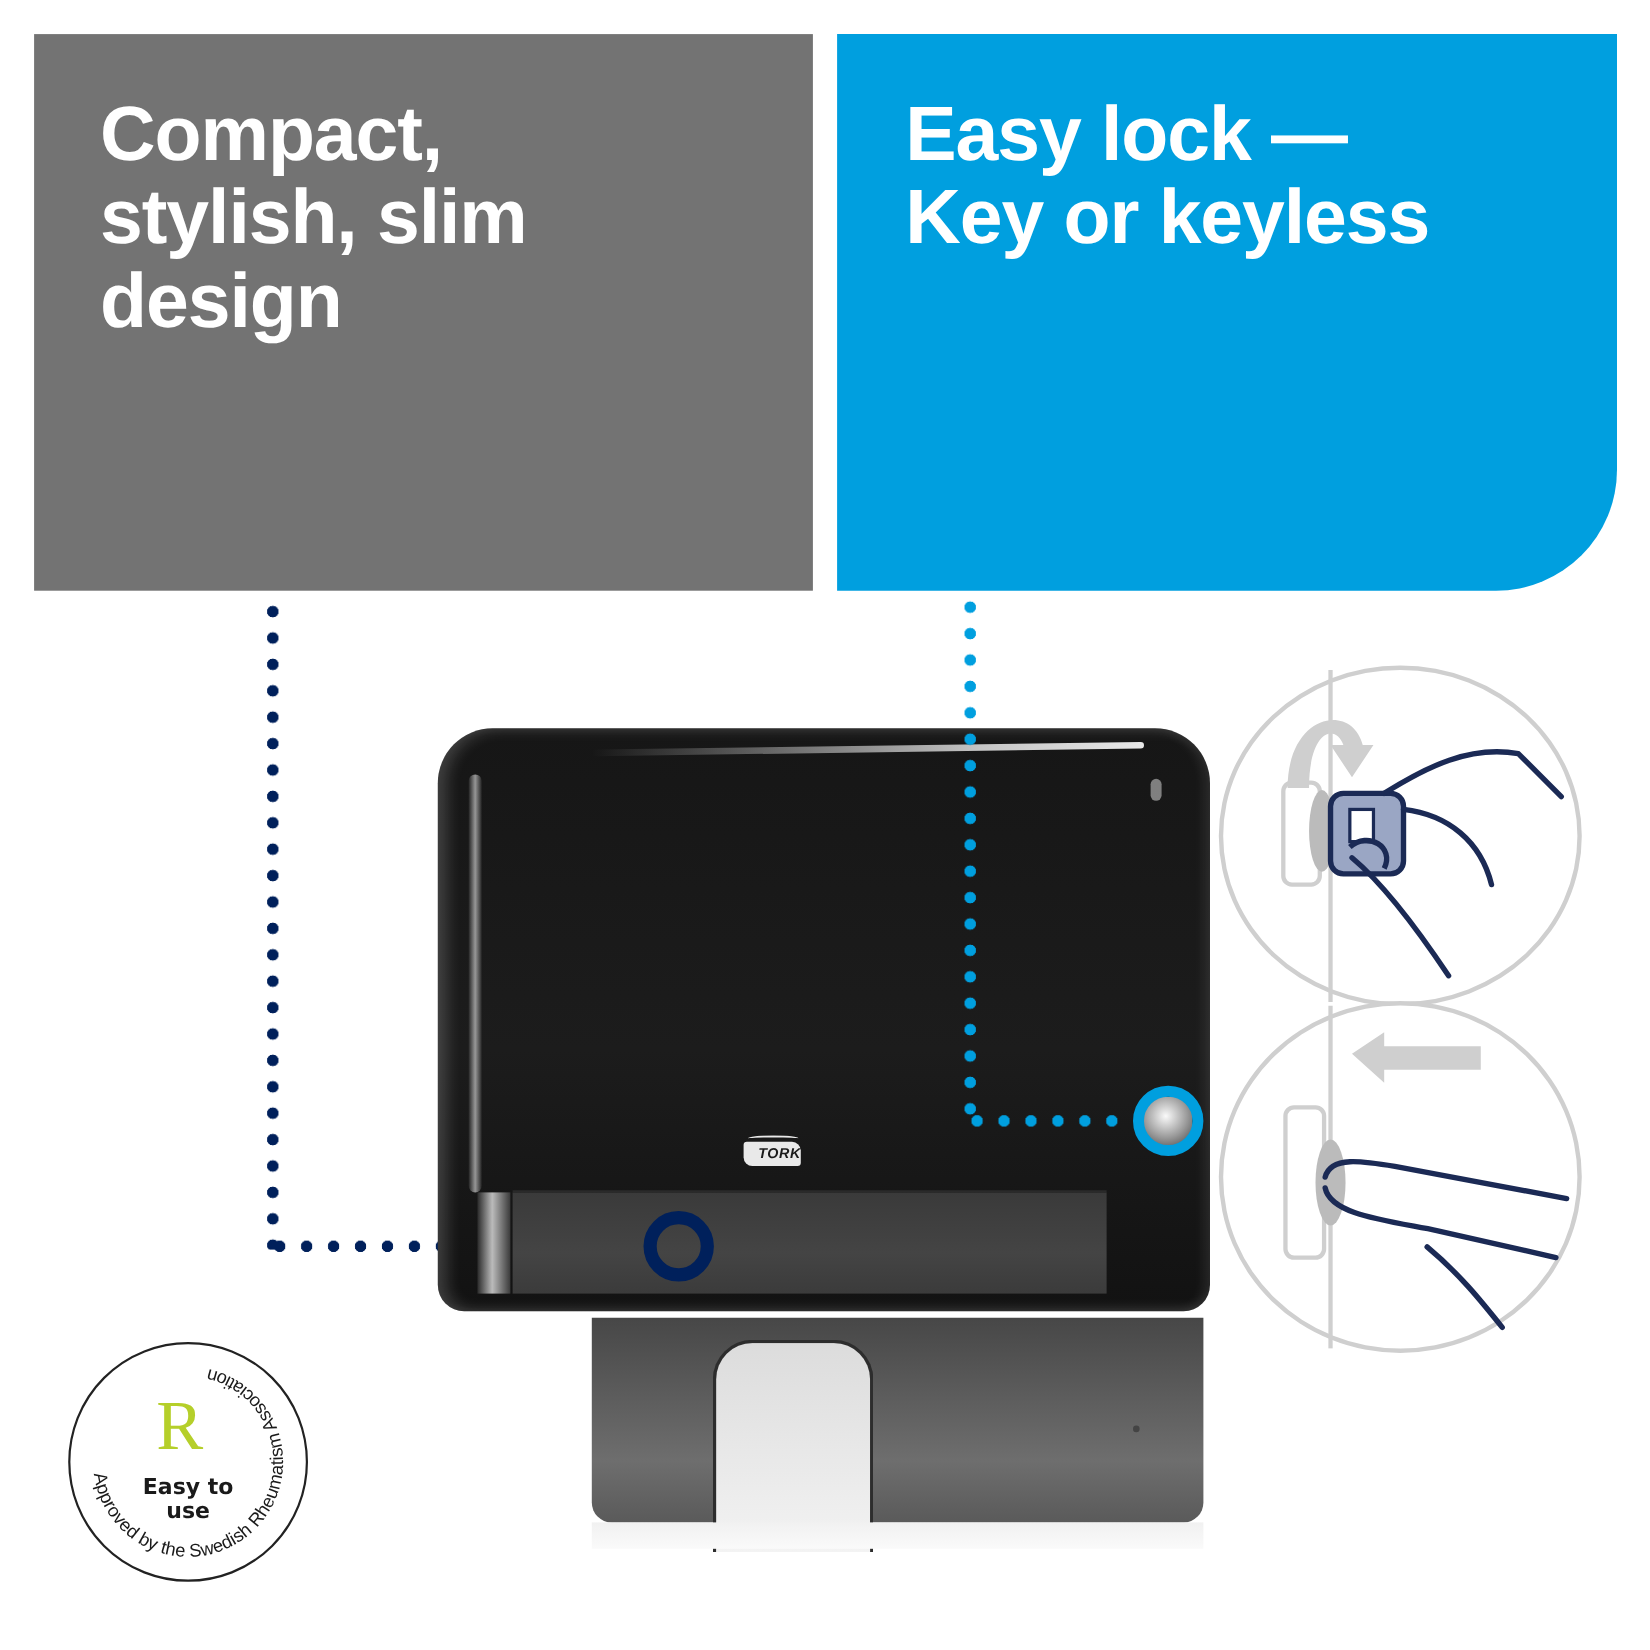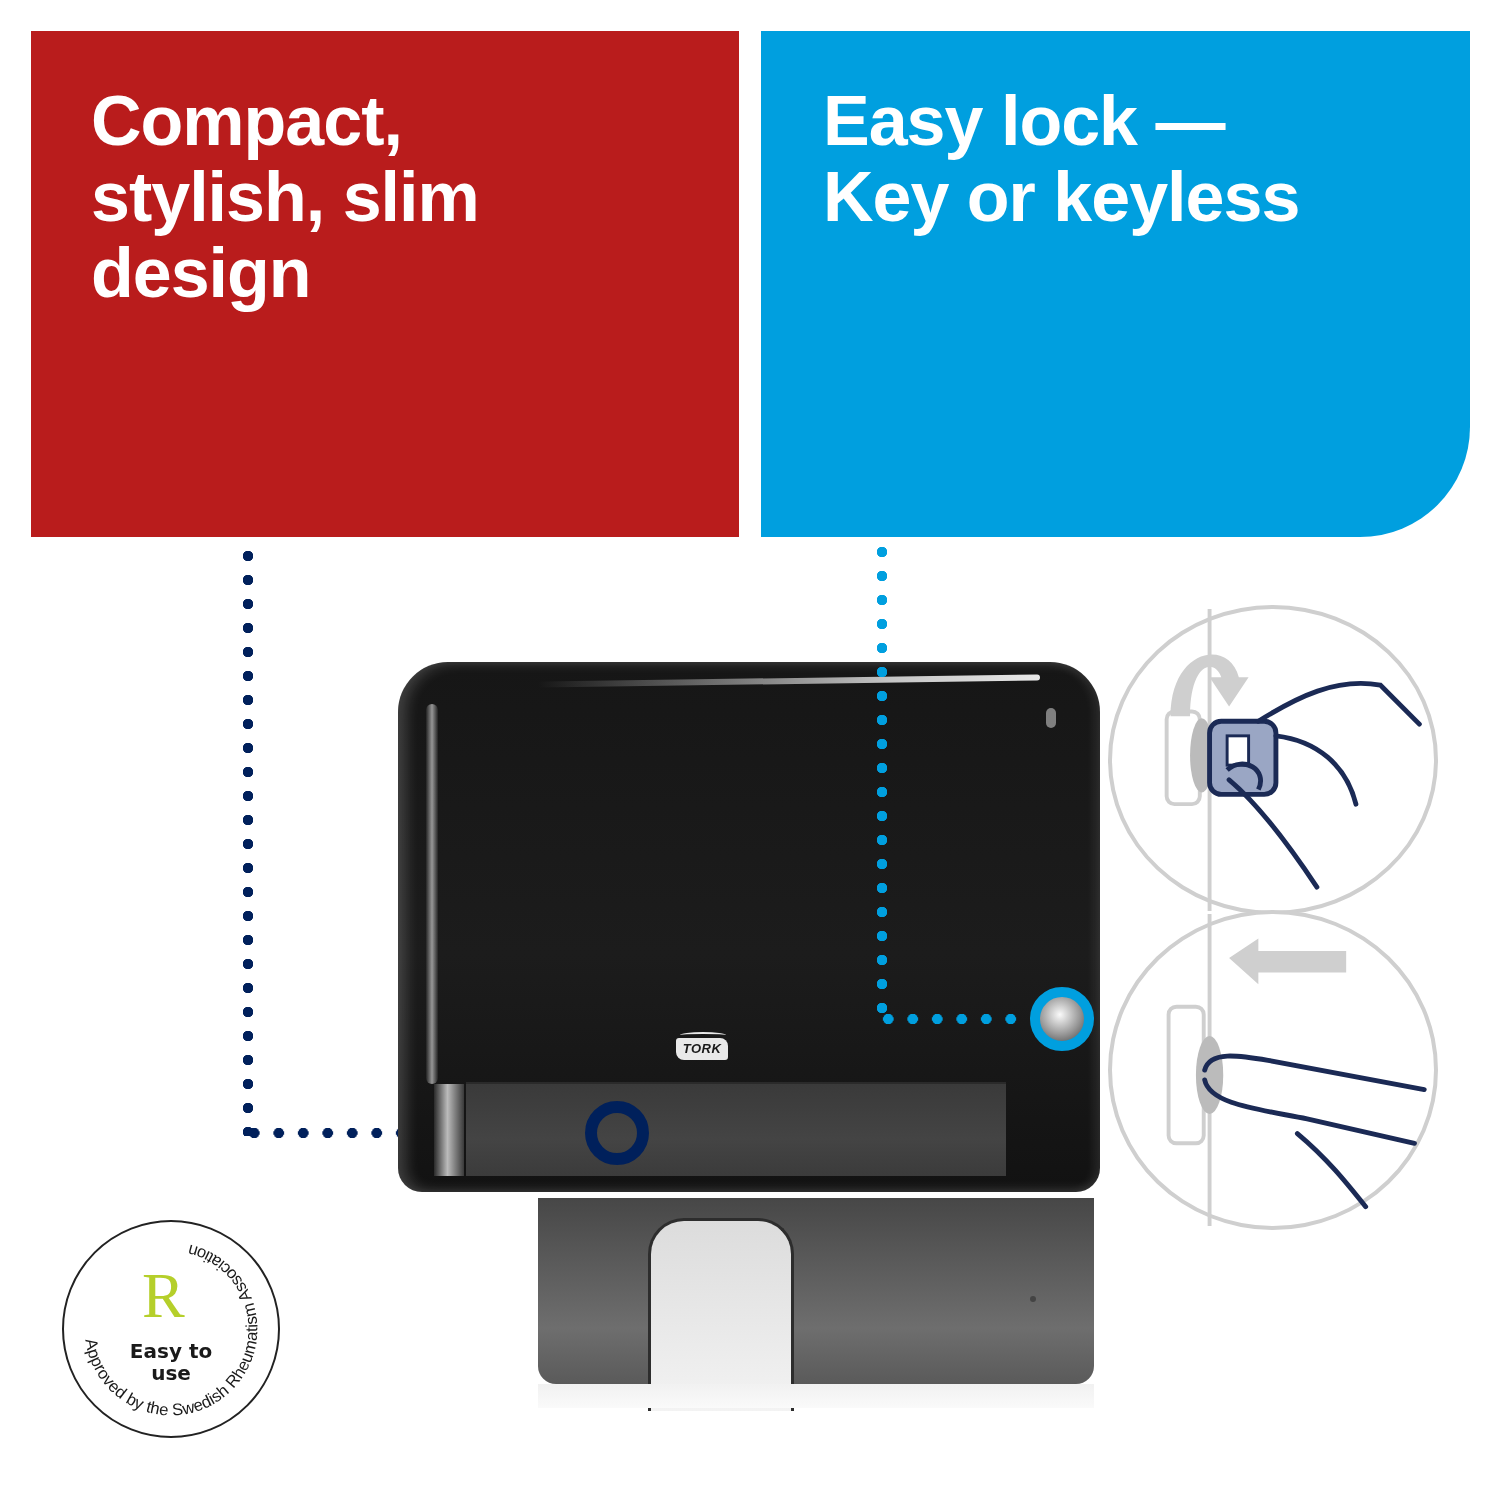--- a/index.html
+++ b/index.html
@@ -6,7 +6,7 @@
     body { width: 1500px; height: 1500px; position: relative; overflow: hidden; font-family: "Liberation Sans", sans-serif; }
 
     .panel { position: absolute; top: 31px; height: 506px; box-sizing: border-box; }
-    .panel-left { left: 31px; width: 708px; background: #b91c1c; }
+    .panel-left { left: 31px; width: 708px; background: #737373; }
     .panel-right { left: 761px; width: 709px; background: #009fdf; border-bottom-right-radius: 110px; }
     .headline { position: absolute; left: 60px; top: 52px; margin: 0; color: #ffffff; font-weight: 700; font-size: 70px; line-height: 76px; letter-spacing: -1px; white-space: pre-line; }
     .panel-right .headline { left: 62px; top: 52px; }

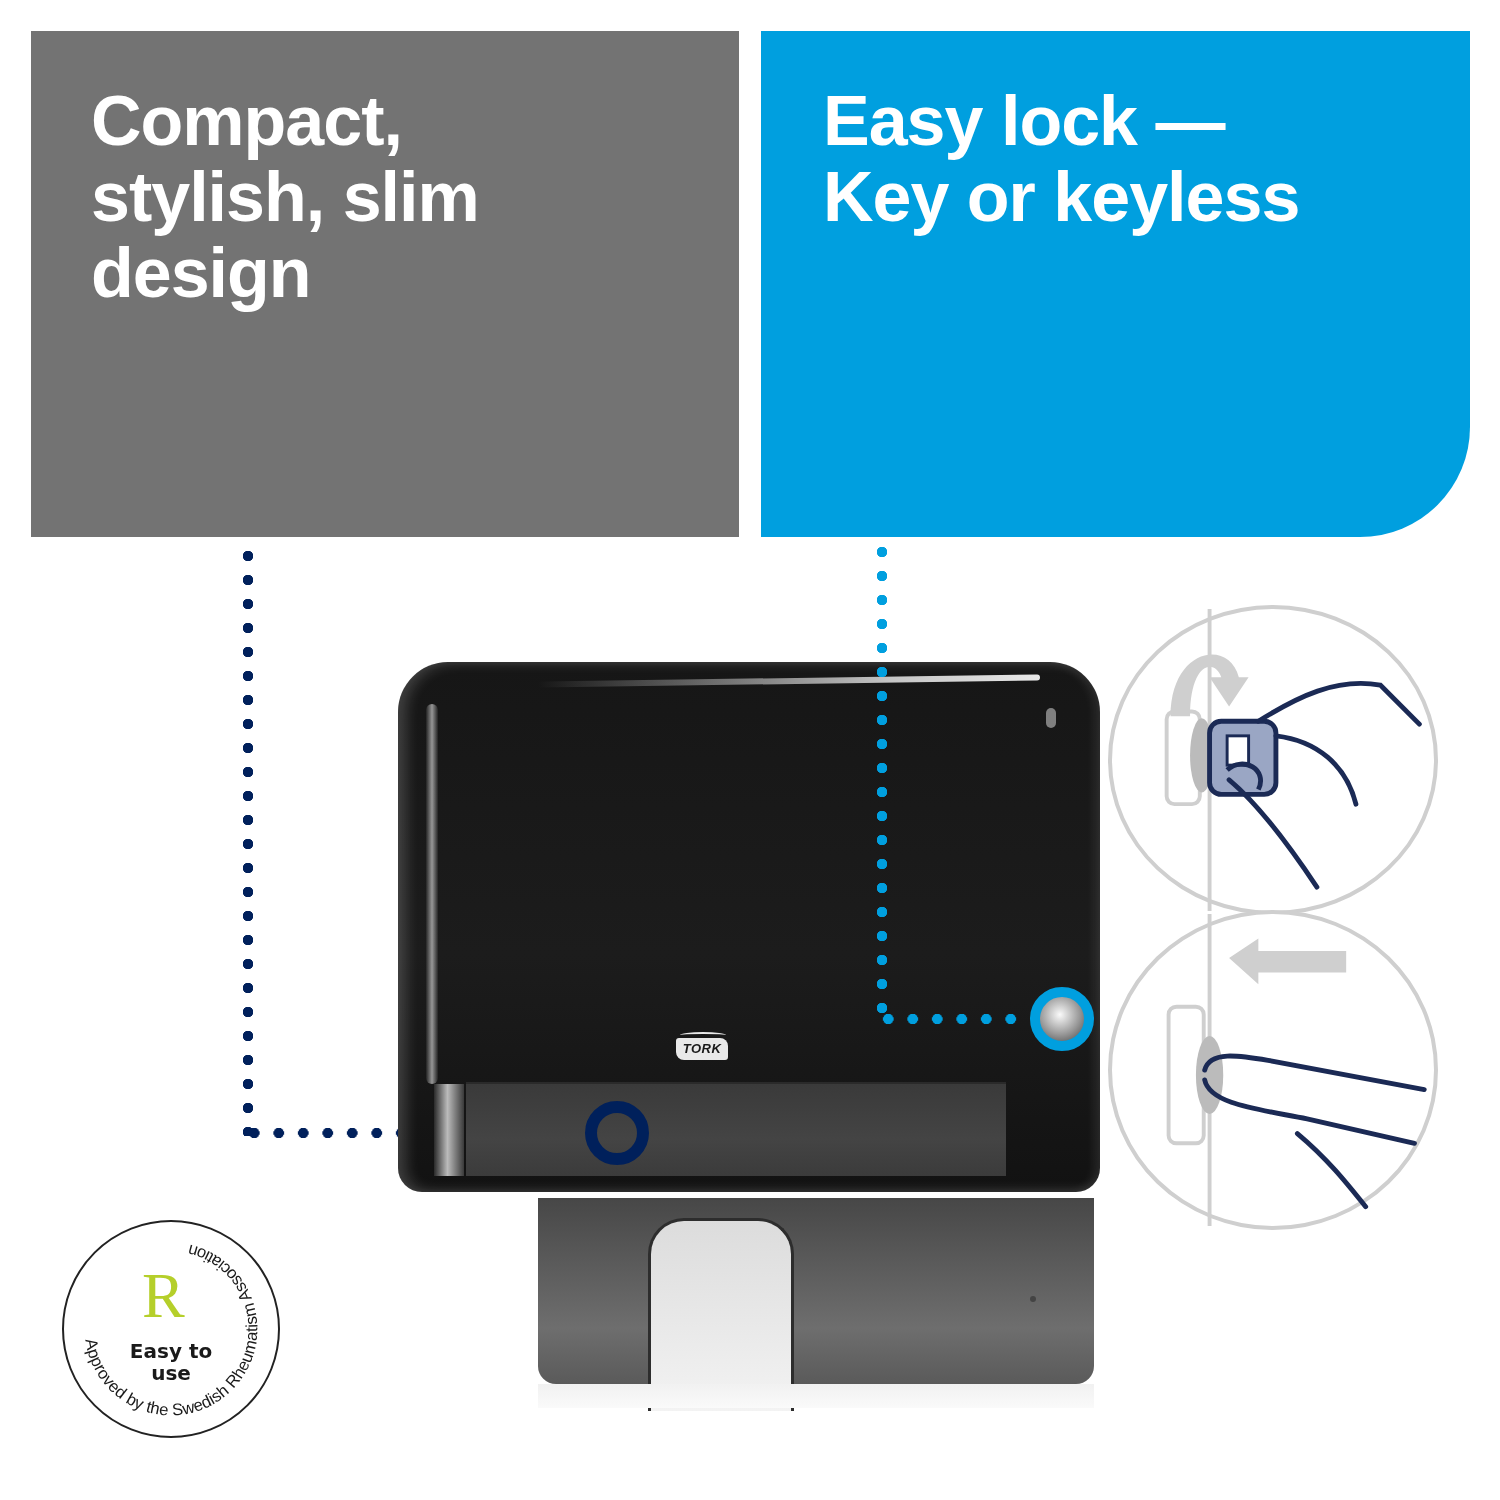--- a/index.html
+++ b/index.html
@@ -20,7 +20,7 @@
     .dispenser .shine-top { position: absolute; left: 140px; right: 60px; top: 16px; height: 6px; border-radius: 3px; background: linear-gradient(90deg, transparent, rgba(255,255,255,0.75) 70%, rgba(255,255,255,0.9)); transform: skewY(-0.8deg); }
     .dispenser .shine-left { position: absolute; left: 28px; top: 42px; width: 12px; height: 380px; border-radius: 6px; background: linear-gradient(90deg, rgba(255,255,255,0.05), rgba(255,255,255,0.55), rgba(255,255,255,0.05)); }
     .dispenser .shine-right { position: absolute; right: 44px; top: 46px; width: 10px; height: 20px; border-radius: 5px; background: rgba(255,255,255,0.45); }
-    .brand-logo { position: absolute; left: 278px; top: 376px; width: 52px; height: 22px; background: #e9e9e9; border-radius: 3px 8px 3px 8px; color: #1a1a1a; font-weight: 700; font-style: italic; font-size: 13px; line-height: 22px; text-align: center; letter-spacing: 0.5px; }
+    .brand-logo { position: absolute; left: 278px; top: 376px; width: 52px; height: 22px; background: #e9e9e9; border-radius: 3px 8px 3px 8px; color: #1a1a1a; font-weight: 700; font-style: italic; font-size: 13px; line-height: 22px; text-align: right; letter-spacing: 0.5px; }
     .brand-logo::before { content: ""; position: absolute; left: 4px; right: 2px; top: -6px; height: 4px; border-top: 2px solid #e9e9e9; border-radius: 50%; }
     .front-panel { position: absolute; left: 68px; top: 420px; width: 540px; height: 92px; background: linear-gradient(180deg, #3a3a3a, #444 60%, #3b3b3b); border-top: 2px solid #2a2a2a; }
     .front-panel .edge { position: absolute; left: -32px; top: 0; width: 30px; height: 92px; background: linear-gradient(90deg, #2a2a2a, #bbb 45%, #3a3a3a); }

